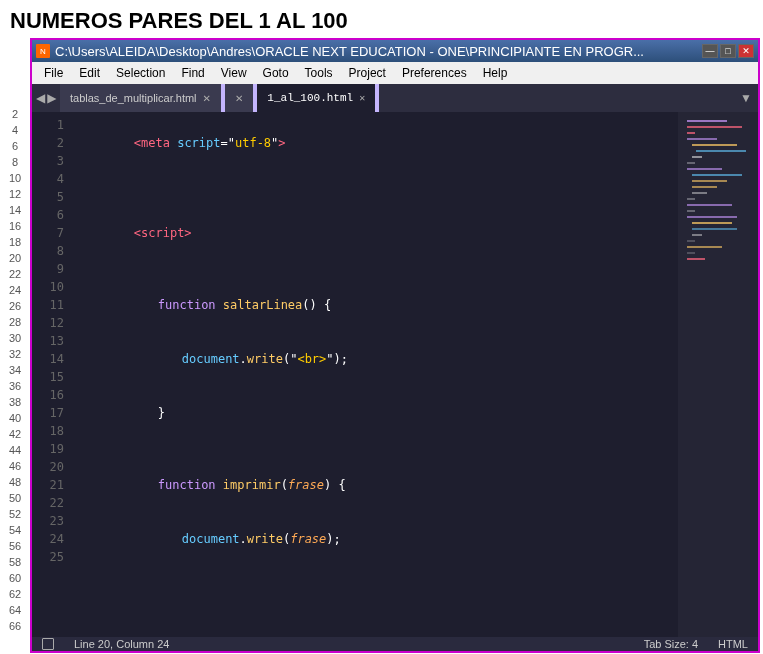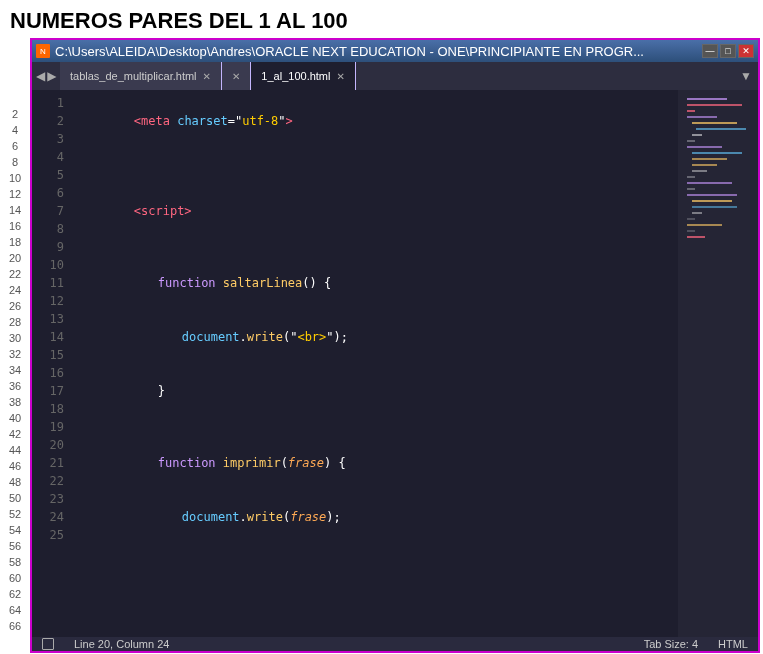--- a/index.html
+++ b/index.html
@@ -308,6 +308,18 @@
     </div>
   </div>
 
+  <div class="menu-bar">
+    <span class="menu-item">File</span>
+    <span class="menu-item">Edit</span>
+    <span class="menu-item">Selection</span>
+    <span class="menu-item">Find</span>
+    <span class="menu-item">View</span>
+    <span class="menu-item">Goto</span>
+    <span class="menu-item">Tools</span>
+    <span class="menu-item">Project</span>
+    <span class="menu-item">Preferences</span>
+    <span class="menu-item">Help</span>
+  </div>
 
   <div class="tab-bar" style="position:relative;">
     <div style="display:flex;align-items:center;position:absolute;left:4px;top:0;height:28px;gap:2px;">

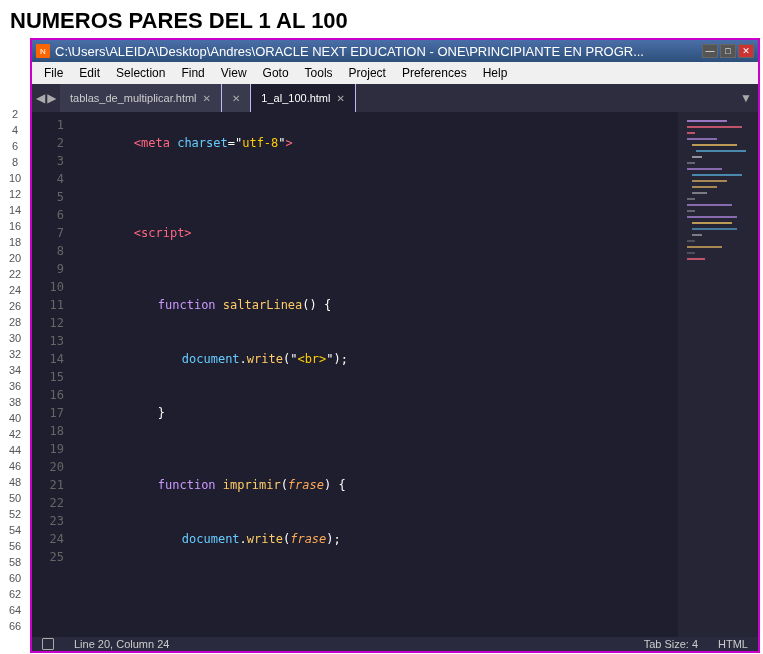--- a/index.html
+++ b/index.html
@@ -139,7 +139,7 @@
       font-size: 11px;
       color: #ccc;
       background: #3a3a4f;
-      border-right: 1px solid #c4b5fd;
+      border-right: 4px solid #c4b5fd;
       cursor: pointer;
       white-space: nowrap;
       gap: 6px;

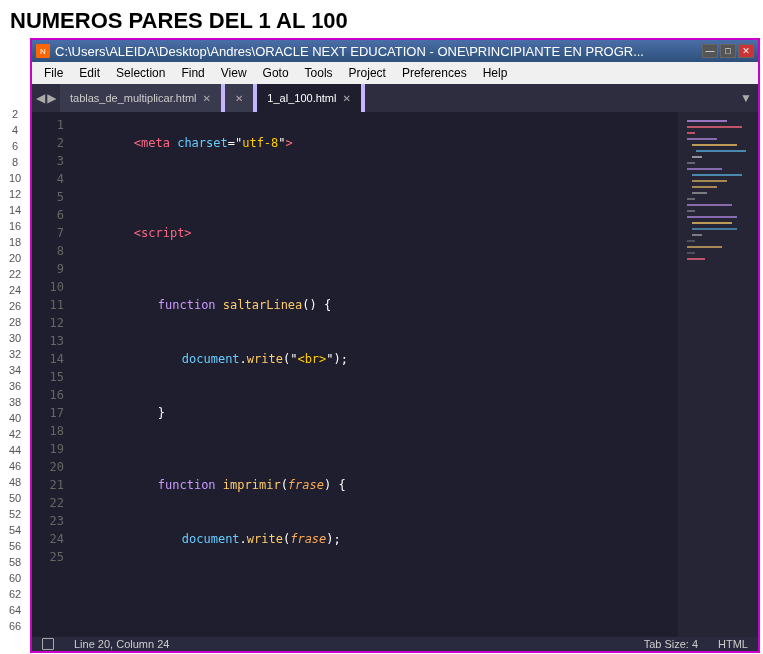--- a/index.html
+++ b/index.html
@@ -148,6 +148,7 @@
     .tab.active {
       background: #1e1e2e;
       color: #fff;
+      font-family: Liberation Mono, monospace;
     }
 
     .tab-close {

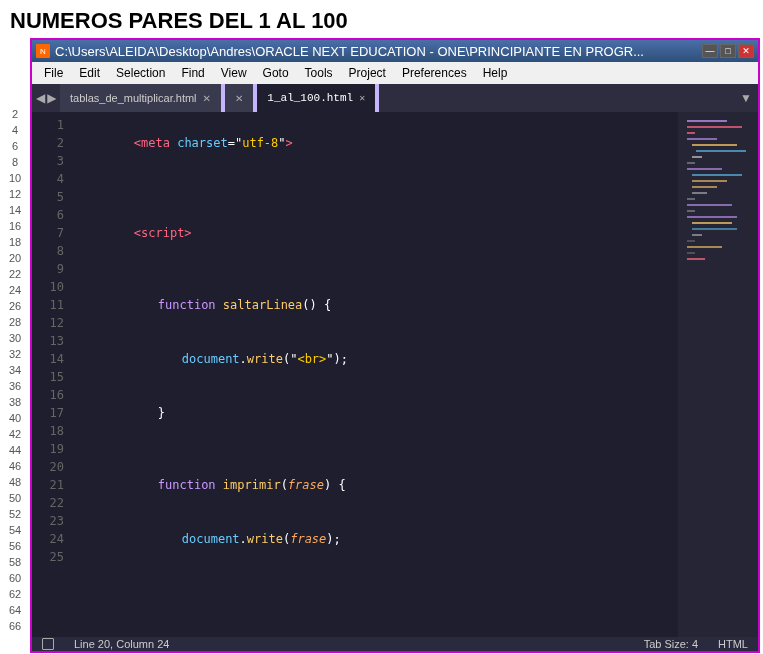--- a/index.html
+++ b/index.html
@@ -374,7 +374,7 @@
     <div class="code-content">
 
       <div class="code-line">
-        <span class="tag">&lt;meta</span> <span class="attr">charset</span><span class="wh">="</span><span class="str">utf-8</span><span class="wh">"</span><span class="tag">&gt;</span>
+        <span class="tag">&lt;meta</span> <span class="attr">script</span><span class="wh">="</span><span class="str">utf-8</span><span class="wh">"</span><span class="tag">&gt;</span>
       </div>
 
       <div class="code-line">&nbsp;</div>

